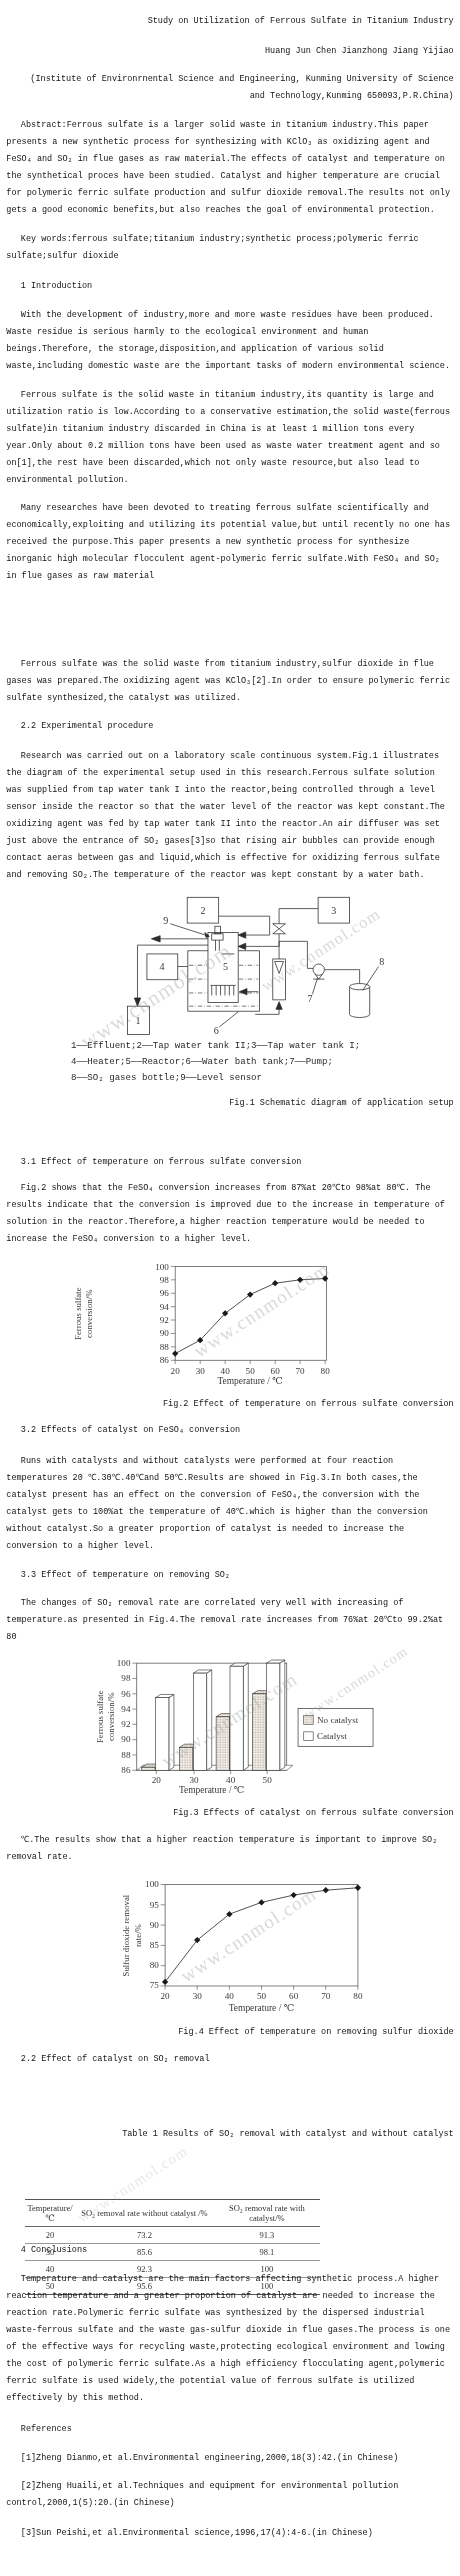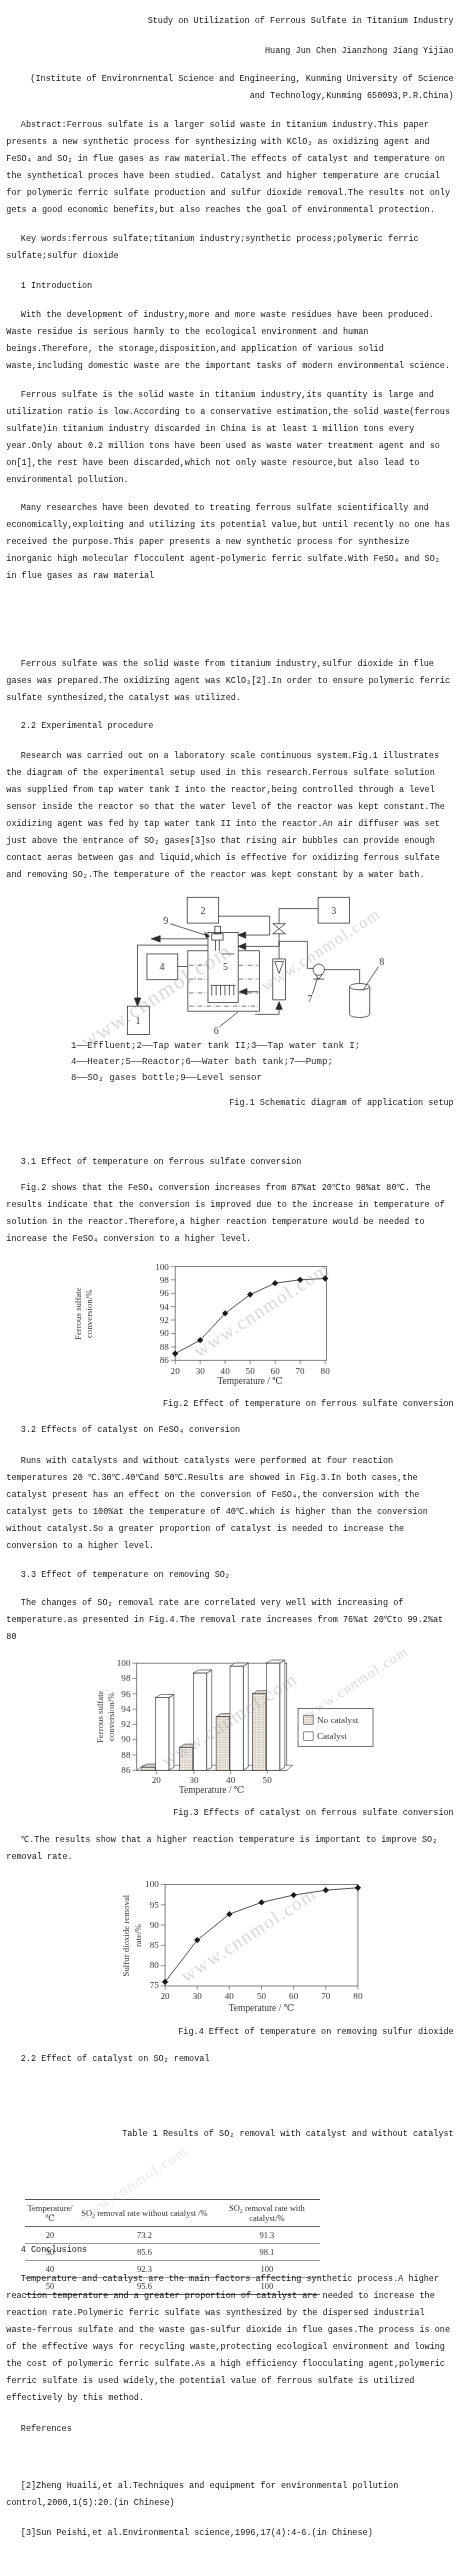--- a/index.html
+++ b/index.html
@@ -421,6 +421,7 @@
 effectively by this method.</div>
 
   <div class="blk mono heading" style="top:2421px">References</div>
+  <div class="blk mono para" style="top:2450px">[1]Zheng Dianmo,et al.Environmental engineering,2000,18(3):42.(in Chinese)</div>
   <div class="blk mono para" style="top:2478px">[2]Zheng Huaili,et al.Techniques and equipment for environmental pollution
 control,2000,1(5):20.(in Chinese)</div>
   <div class="blk mono para" style="top:2525px">[3]Sun Peishi,et al.Environmental science,1996,17(4):4-6.(in Chinese)</div>

